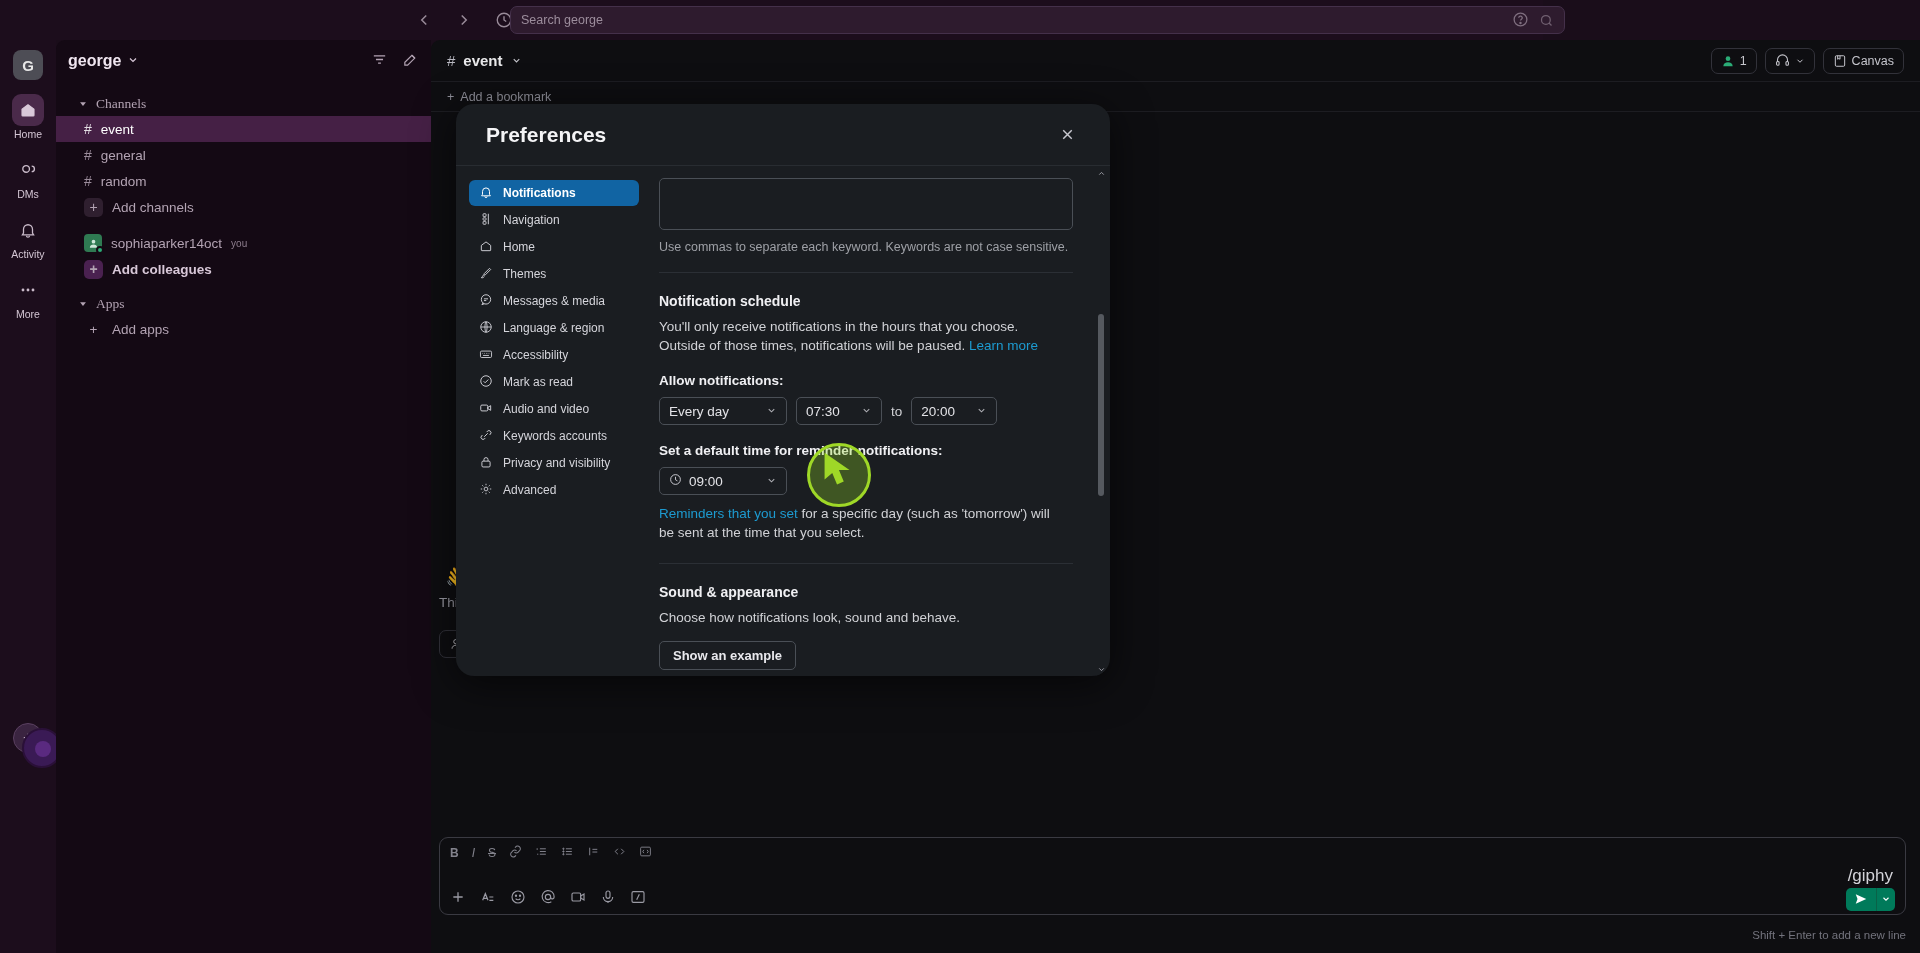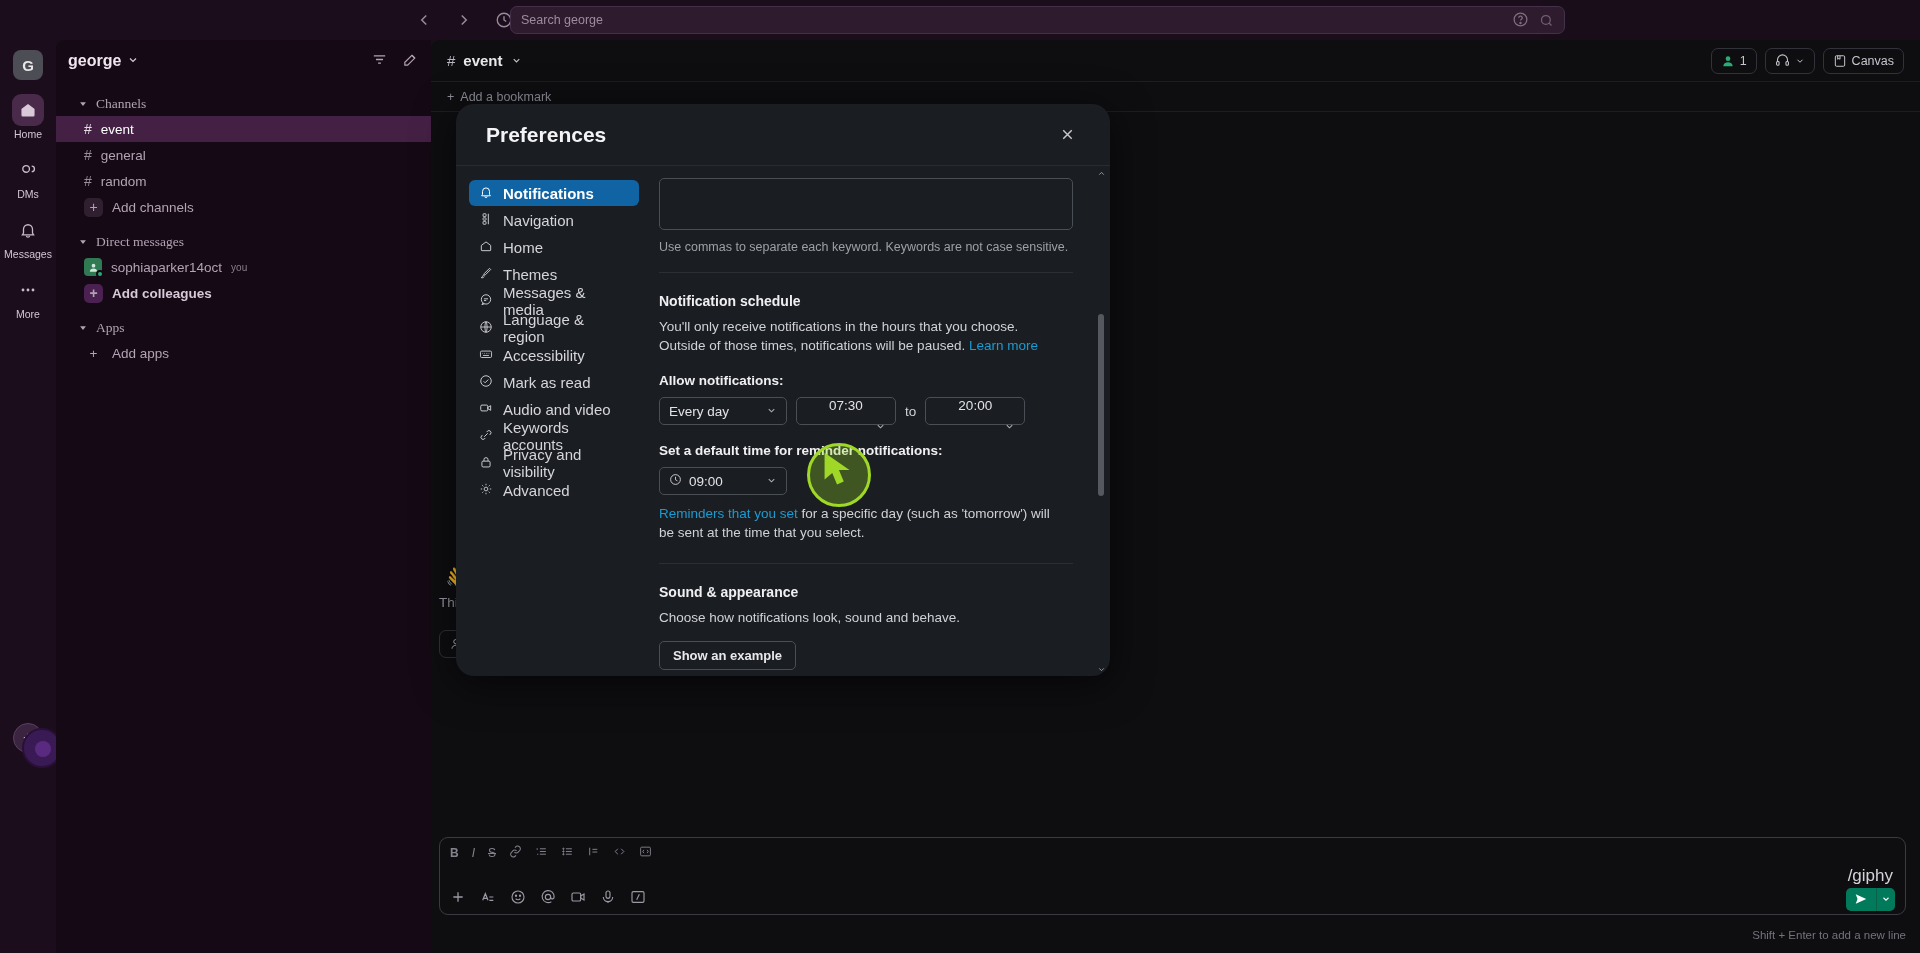--- a/index.html
+++ b/index.html
@@ -175,7 +175,7 @@
   .pref-nav { width: 183px; padding: 14px 0 0 13px; }
   .pref-item {
     display: flex; align-items: center; gap: 10px; height: 26px; margin-bottom: 1px;
-    padding: 0 10px; border-radius: 6px; font-size: 15px; color: #d5d5db;
+    padding: 0 10px; border-radius: 6px; font-size: 12px; color: #d5d5db;
     cursor: pointer;
   }
   .pref-item.active { background: #1164a3; color: #ffffff; font-weight: bold; }

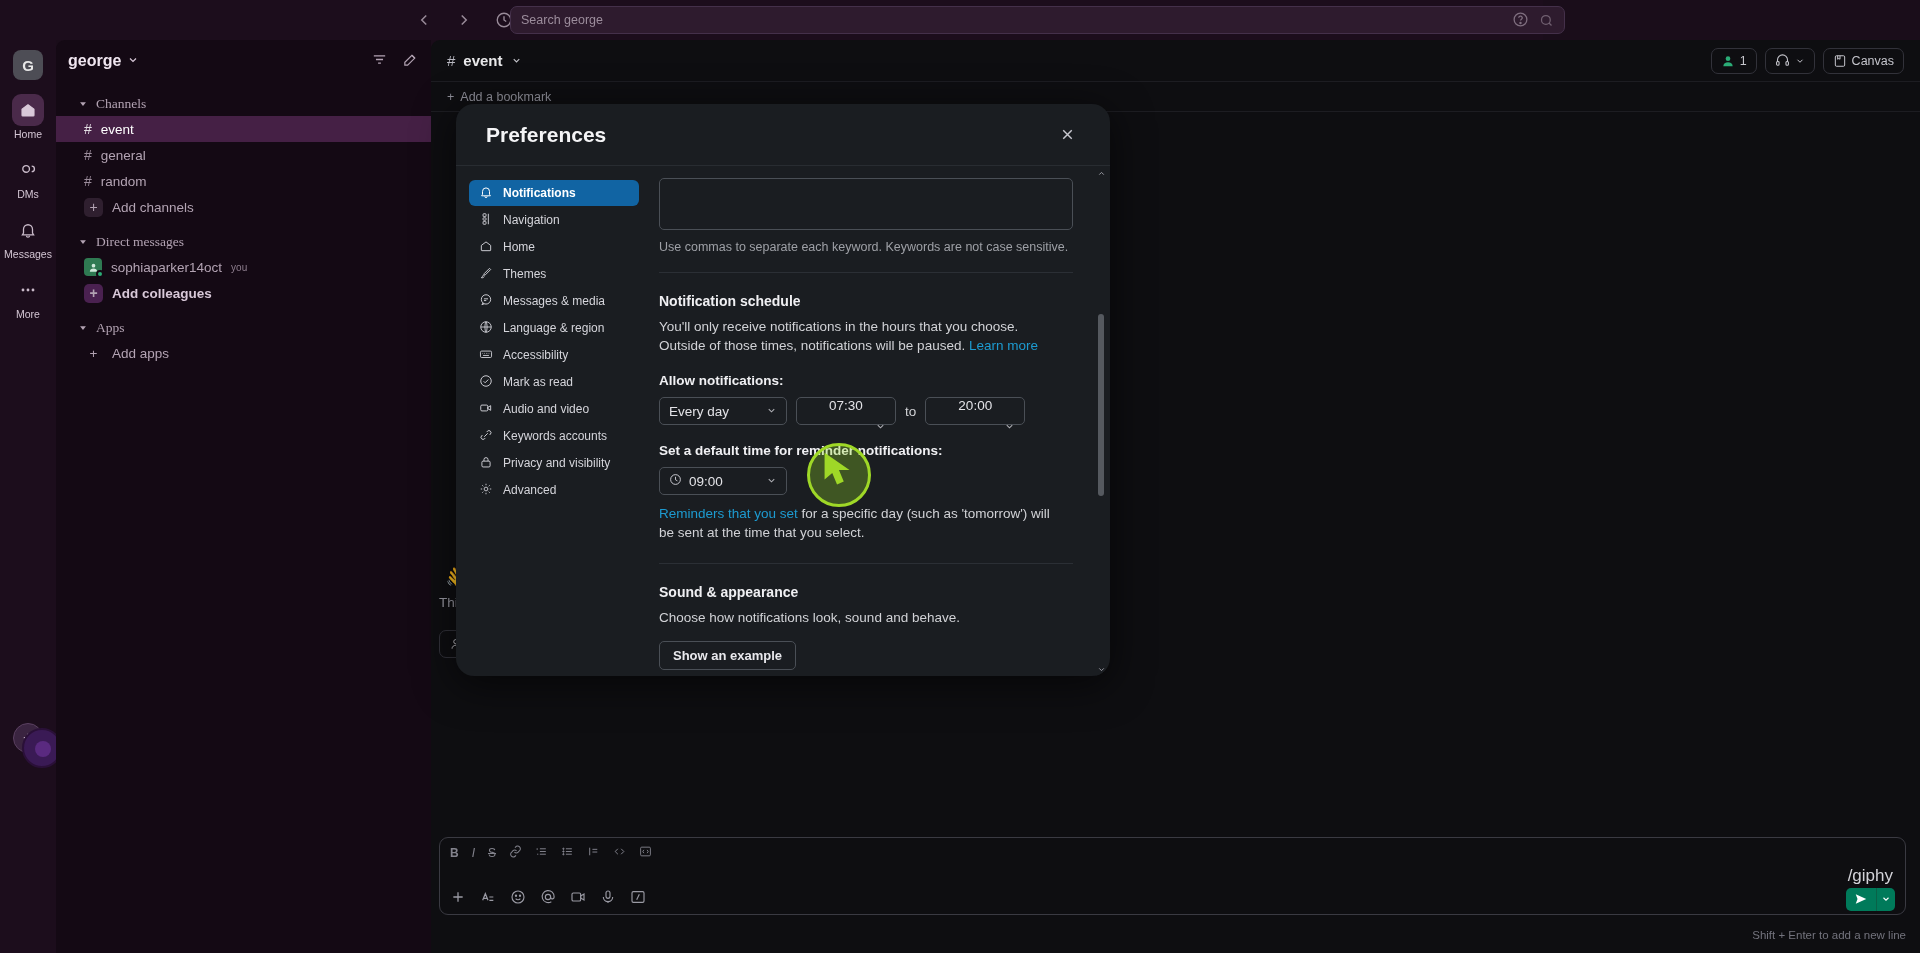--- a/index.html
+++ b/index.html
@@ -369,12 +369,6 @@
   </div>
 
   <div class="sb-section">
-    <div class="sb-head">
-      <svg width="10" height="10" viewBox="0 0 24 24" fill="#b3a3b3">
-          <path d="M5 8l7 9 7-9z"></path>
-        </svg>
-      <span>Direct messages</span>
-    </div>
     <div class="sb-row">
       <span class="avatar-sm">
         <svg width="11" height="11" viewBox="0 0 24 24" fill="#cfe8da">

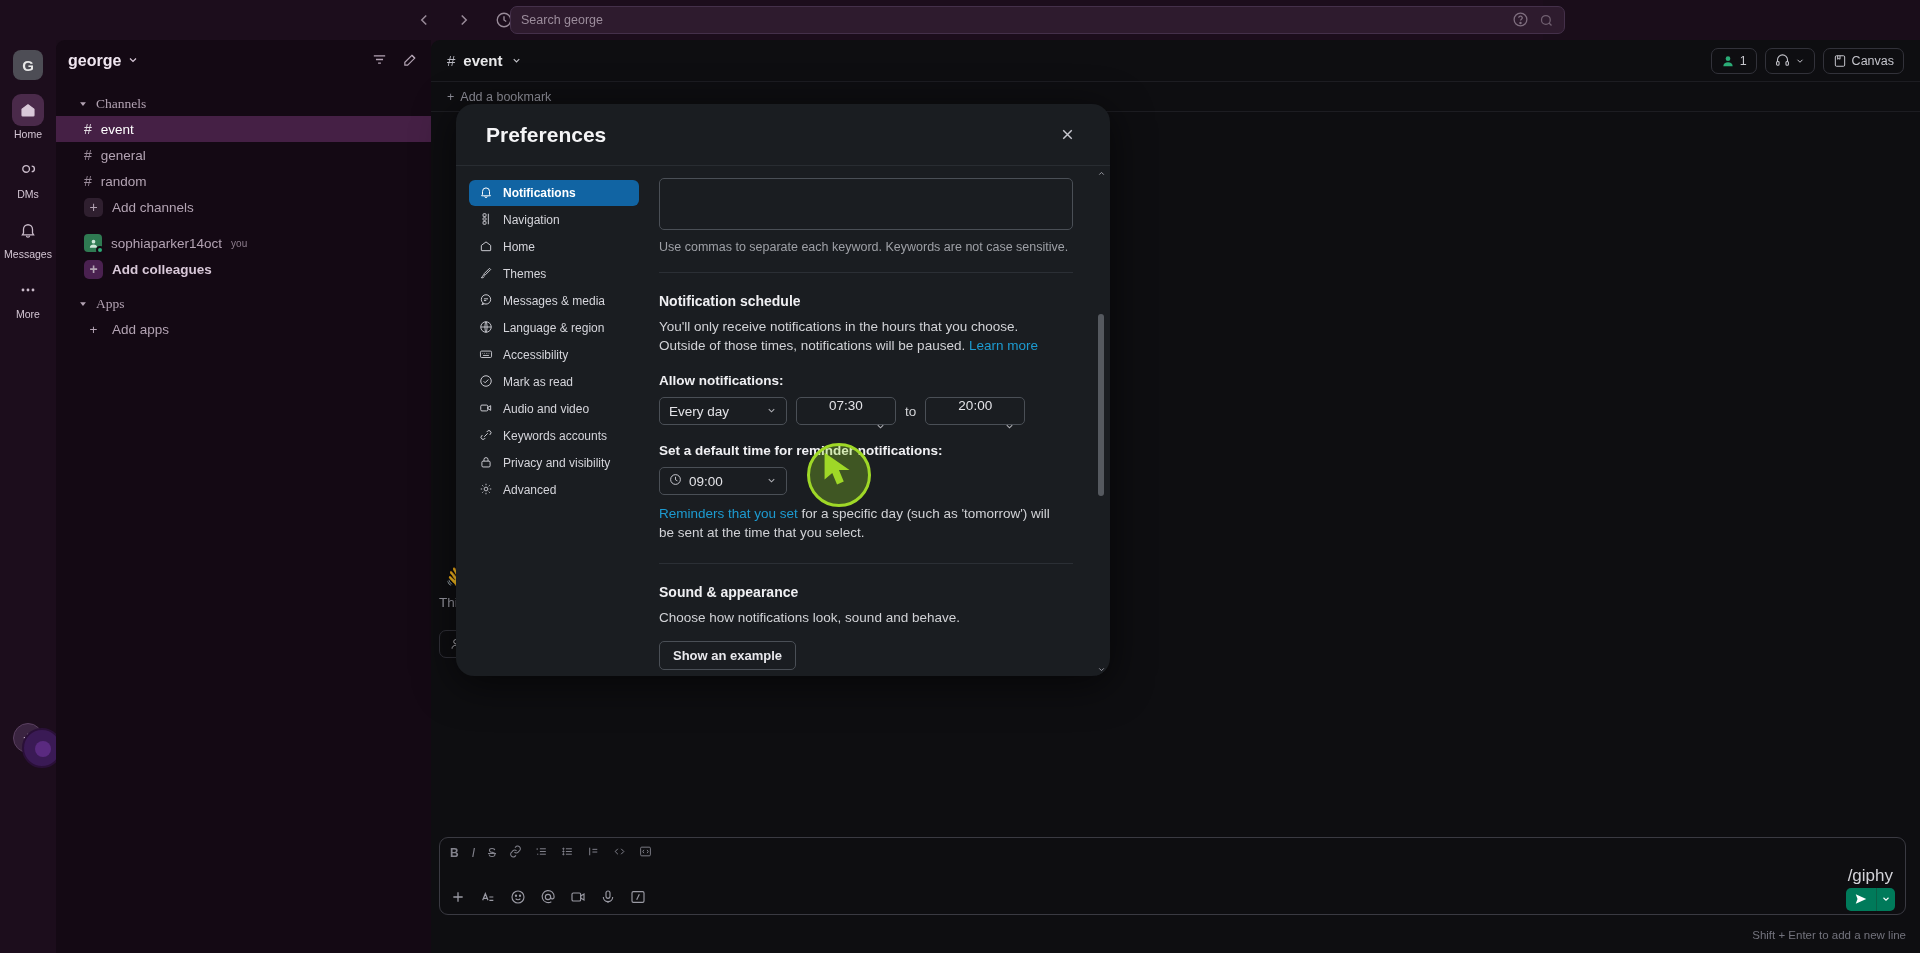--- a/index.html
+++ b/index.html
@@ -302,7 +302,7 @@
           <path d="M10 19.5a2 2 0 004 0"></path>
         </svg>
     </div>
-    <div class="rail-label">Messages</div>
+    <div class="rail-label">Activity</div>
   </div>
 
   <div class="rail-item">

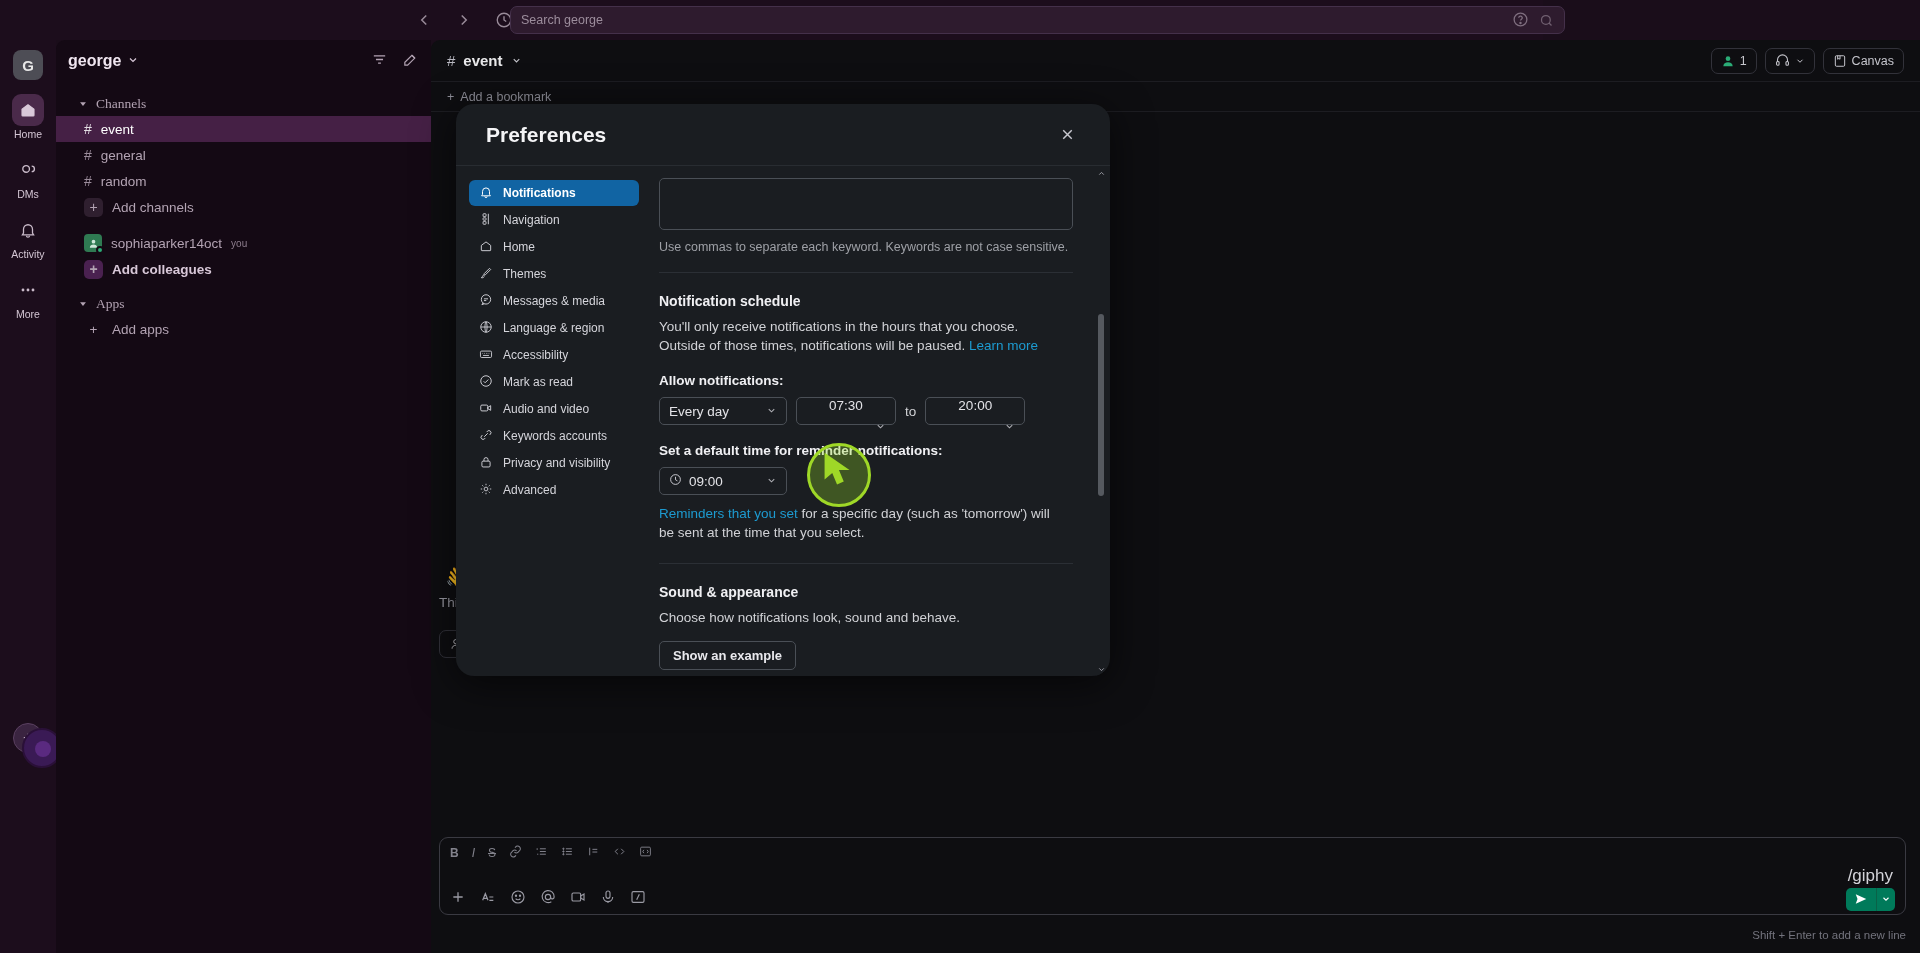--- a/index.html
+++ b/index.html
@@ -200,7 +200,7 @@
   }
   .sel .car { margin-left: auto; opacity: .8; }
   .sel.w-day { width: 128px; }
-  .sel.w-time { width: 100px; flex-direction: column; }
+  .sel.w-time { width: 86px; }
   .sel.w-clock { width: 128px; }
   .to-txt { font-size: 13.5px; color: #d1d2d6; }
   .btn-example {

